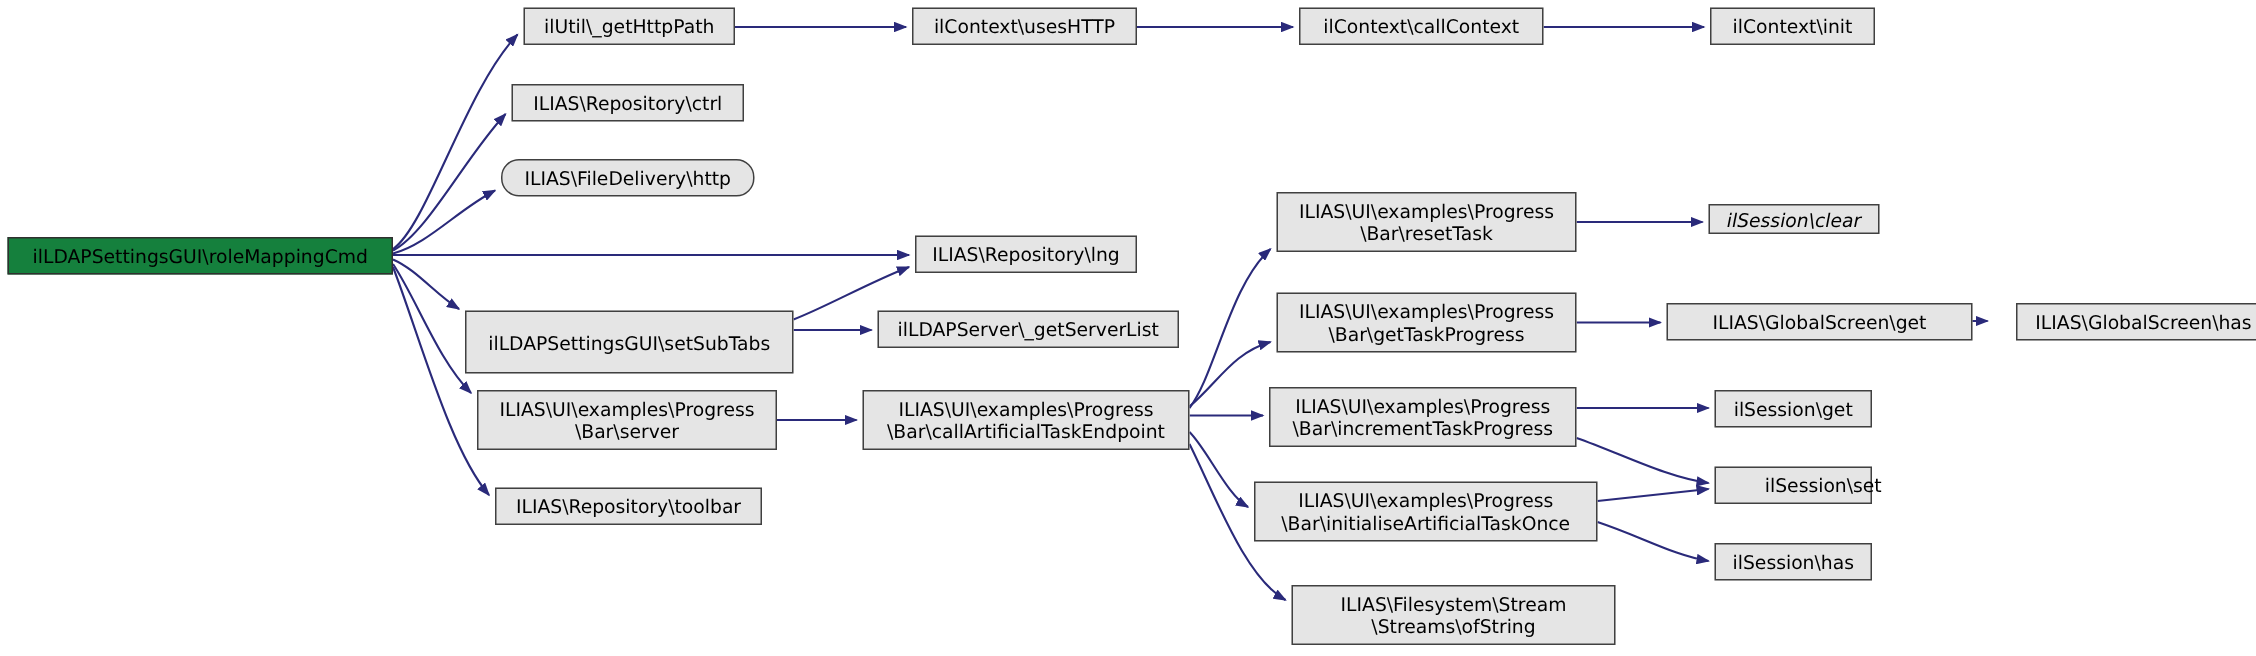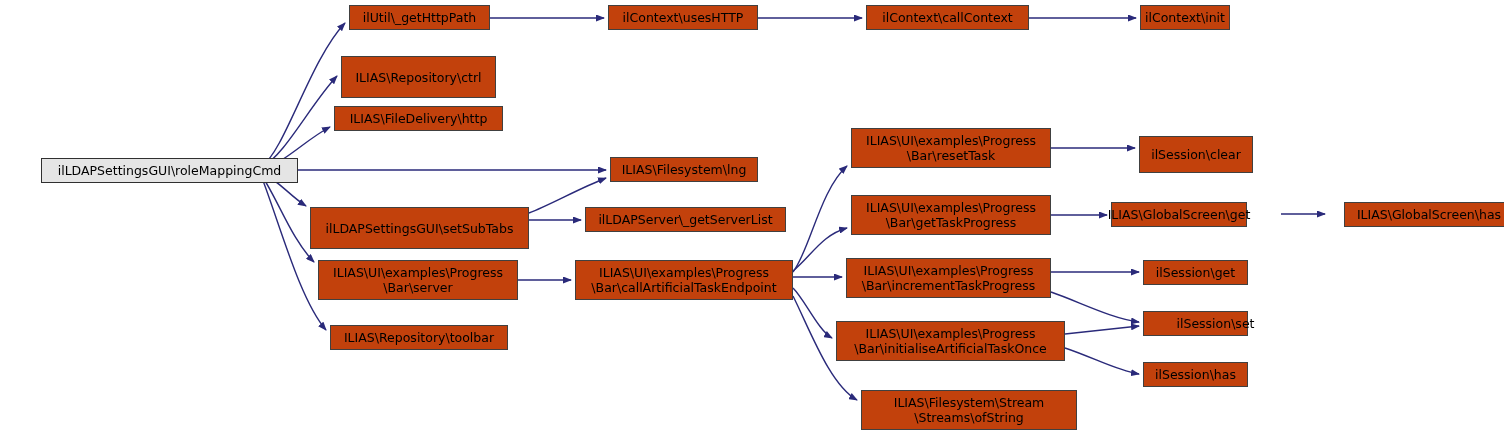--- a/index.html
+++ b/index.html
@@ -28,7 +28,7 @@
     position: absolute;
     box-sizing: border-box;
     border: 1px solid #404040;
-    background: #c2410c;
+    background: #e5e5e5;
     color: #000000;
     display: flex;
     align-items: center;

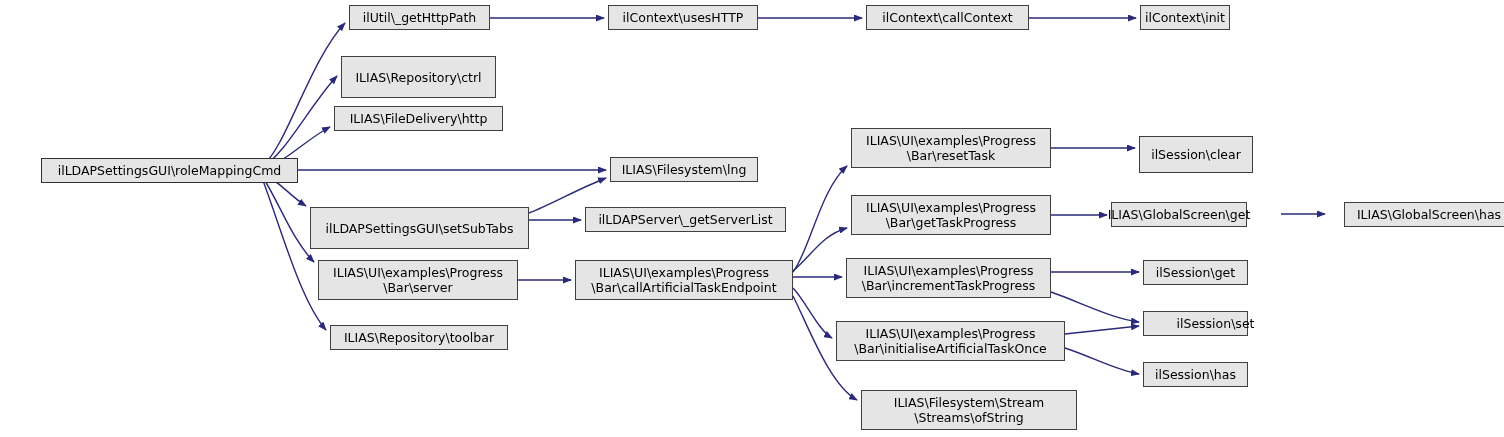--- a/index.html
+++ b/index.html
@@ -89,7 +89,7 @@
       <div class="node" style="left: 349px; top: 5px; width: 141px; height: 25px;">ilUtil\_getHttpPath</div>
       <div class="node" style="left: 608px; top: 5px; width: 150px; height: 25px;">ilContext\usesHTTP</div>
       <div class="node" style="left: 866px; top: 5px; width: 163px; height: 25px;">ilContext\callContext</div>
-      <div class="node" style="left: 1140px; top: 5px; width: 90px; height: 25px;">ilContext\init</div>
+      <div class="node" style="left: 1140px; top: 5px; width: 110px; height: 25px;">ilContext\init</div>
       <div class="node" style="left: 341px; top: 56px; width: 155px; height: 42px;">ILIAS\Repository\ctrl</div>
       <div class="node" style="left: 334px; top: 106px; width: 169px; height: 25px;">ILIAS\FileDelivery\http</div>
       <div class="node" style="left: 610px; top: 157px; width: 148px; height: 25px;">ILIAS\Filesystem\lng</div>

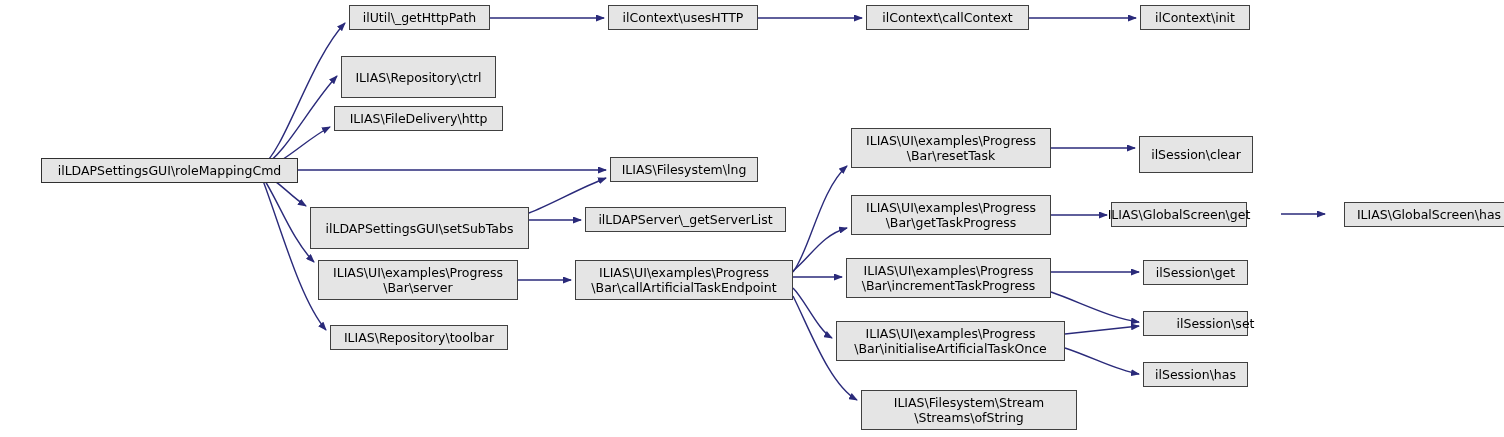--- a/index.html
+++ b/index.html
@@ -90,7 +90,7 @@
       <div class="node" style="left: 608px; top: 5px; width: 150px; height: 25px;">ilContext\usesHTTP</div>
       <div class="node" style="left: 866px; top: 5px; width: 163px; height: 25px;">ilContext\callContext</div>
       <div class="node" style="left: 1140px; top: 5px; width: 110px; height: 25px;">ilContext\init</div>
-      <div class="node" style="left: 341px; top: 56px; width: 155px; height: 42px;">ILIAS\Repository\ctrl</div>
+      <div class="node" style="left: 341px; top: 56px; width: 155px; height: 25px;">ILIAS\Repository\ctrl</div>
       <div class="node" style="left: 334px; top: 106px; width: 169px; height: 25px;">ILIAS\FileDelivery\http</div>
       <div class="node" style="left: 610px; top: 157px; width: 148px; height: 25px;">ILIAS\Filesystem\lng</div>
       <div class="node" style="left: 310px; top: 207px; width: 219px; height: 42px;">ilLDAPSettingsGUI\setSubTabs</div>

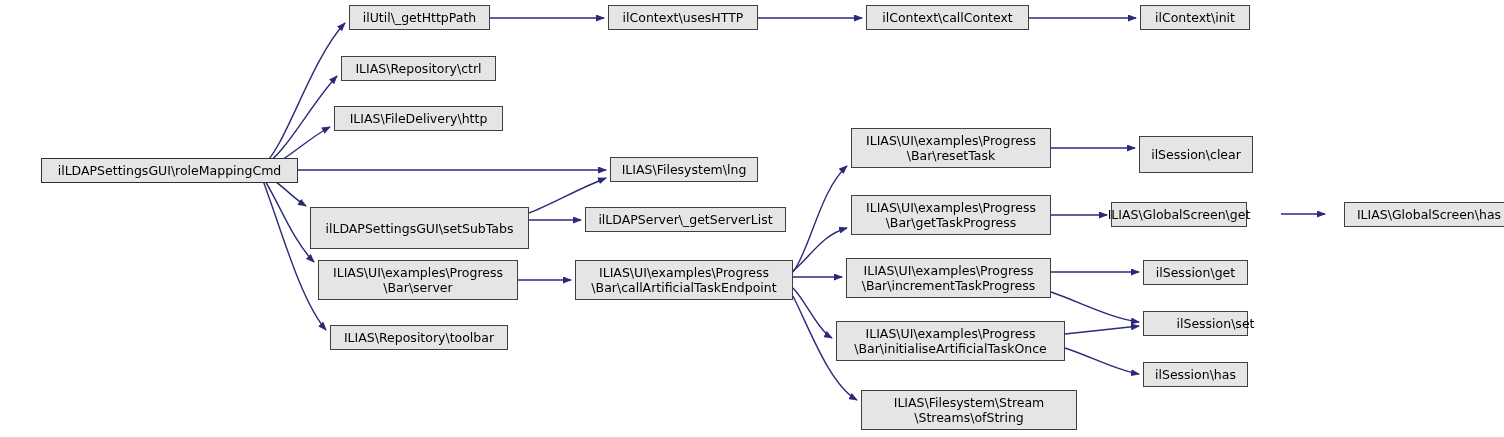--- a/index.html
+++ b/index.html
@@ -91,7 +91,7 @@
       <div class="node" style="left: 866px; top: 5px; width: 163px; height: 25px;">ilContext\callContext</div>
       <div class="node" style="left: 1140px; top: 5px; width: 110px; height: 25px;">ilContext\init</div>
       <div class="node" style="left: 341px; top: 56px; width: 155px; height: 25px;">ILIAS\Repository\ctrl</div>
-      <div class="node" style="left: 334px; top: 106px; width: 169px; height: 25px;">ILIAS\FileDelivery\http</div>
+      <div class="node" style="left: 334px; top: 106px; width: 169px; height: 25px; border-radius: 12px;">ILIAS\FileDelivery\http</div>
       <div class="node" style="left: 610px; top: 157px; width: 148px; height: 25px;">ILIAS\Filesystem\lng</div>
       <div class="node" style="left: 310px; top: 207px; width: 219px; height: 42px;">ilLDAPSettingsGUI\setSubTabs</div>
       <div class="node" style="left: 585px; top: 207px; width: 201px; height: 25px;">ilLDAPServer\_getServerList</div>

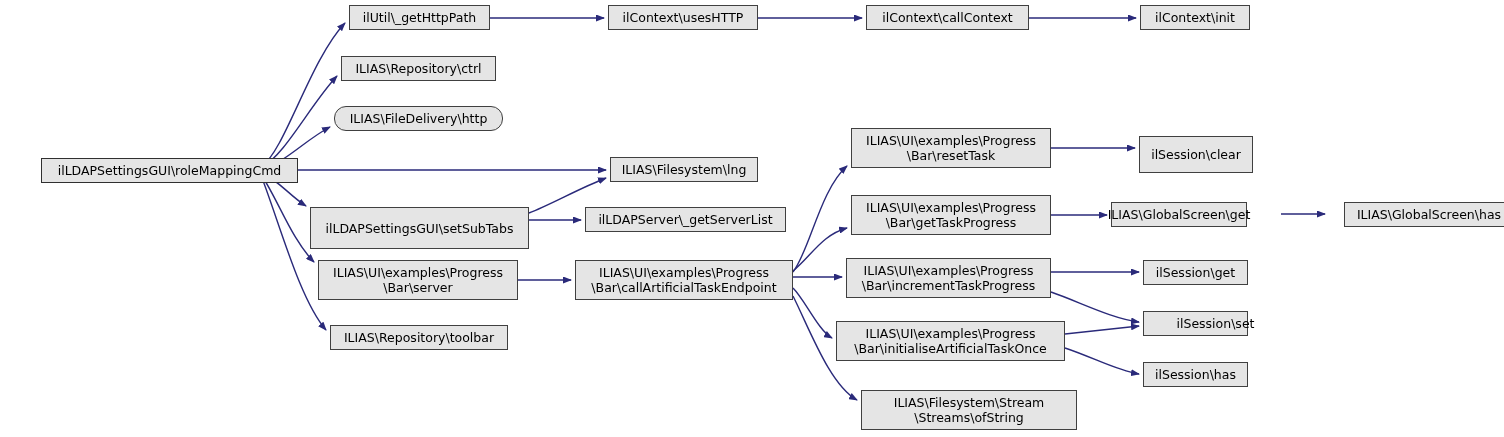--- a/index.html
+++ b/index.html
@@ -110,7 +110,7 @@
 \Bar\initialiseArtificialTaskOnce</div>
       <div class="node" style="left: 861px; top: 390px; width: 216px; height: 40px;">ILIAS\Filesystem\Stream
 \Streams\ofString</div>
-      <div class="node" style="left: 1139px; top: 136px; width: 114px; height: 37px;">ilSession\clear</div>
+      <div class="node" style="left: 1139px; top: 136px; width: 114px; height: 20px; font-style: italic;">ilSession\clear</div>
       <div class="node" style="left: 1111px; top: 202px; width: 136px; height: 25px;">ILIAS\GlobalScreen\get</div>
       <div class="node" style="left: 1329px; top: 202px; width: 170px; height: 25px; margin-left: 15px;">ILIAS\GlobalScreen\has</div>
       <div class="node" style="left: 1143px; top: 260px; width: 105px; height: 25px;">ilSession\get</div>

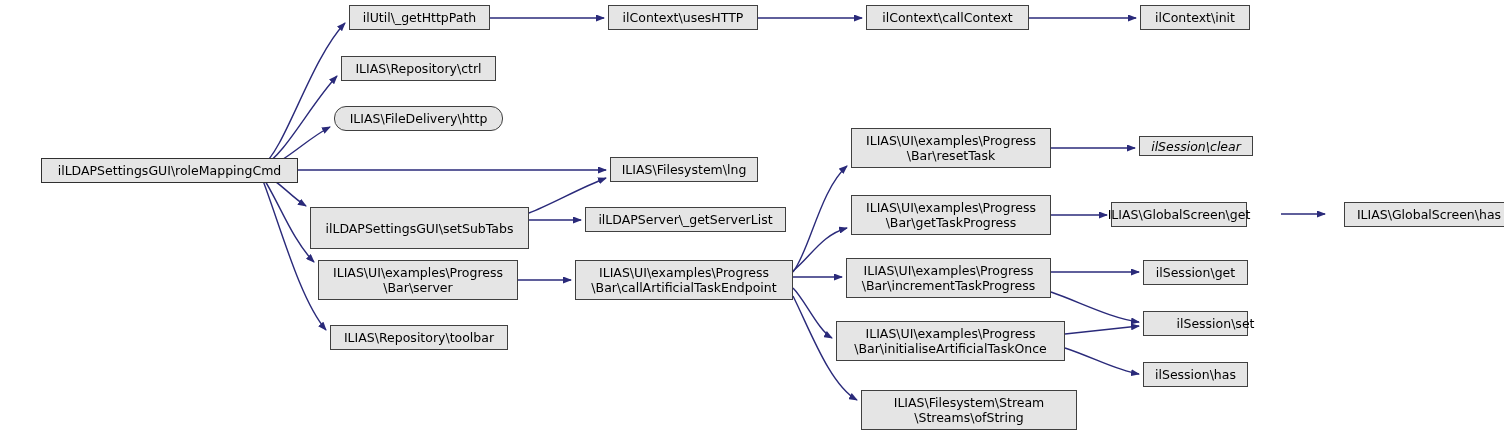--- a/index.html
+++ b/index.html
@@ -41,9 +41,8 @@
     z-index: 2;
   }
   .node.root {
-    background: #e5e5e5;
+    background: #15803d;
     border-color: #303030;
-    margin-left: 36px;
   }
 </style>
 </head>

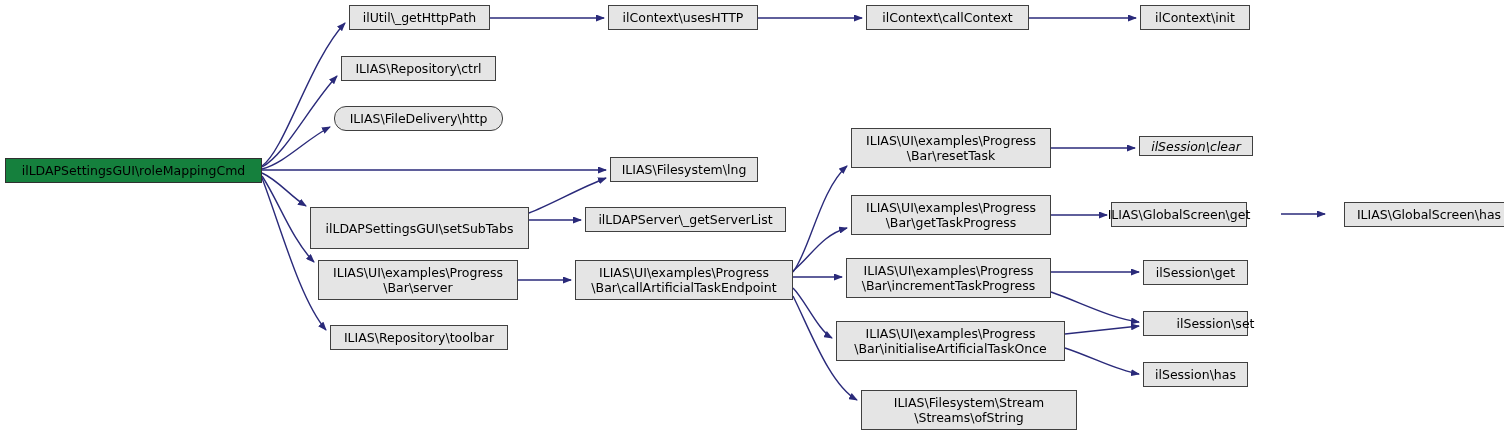--- a/index.html
+++ b/index.html
@@ -91,7 +91,7 @@
       <div class="node" style="left: 1140px; top: 5px; width: 110px; height: 25px;">ilContext\init</div>
       <div class="node" style="left: 341px; top: 56px; width: 155px; height: 25px;">ILIAS\Repository\ctrl</div>
       <div class="node" style="left: 334px; top: 106px; width: 169px; height: 25px; border-radius: 12px;">ILIAS\FileDelivery\http</div>
-      <div class="node" style="left: 610px; top: 157px; width: 148px; height: 25px;">ILIAS\Filesystem\lng</div>
+      <div class="node" style="left: 610px; top: 157px; width: 148px; height: 25px;">ILIAS\Repository\lng</div>
       <div class="node" style="left: 310px; top: 207px; width: 219px; height: 42px;">ilLDAPSettingsGUI\setSubTabs</div>
       <div class="node" style="left: 585px; top: 207px; width: 201px; height: 25px;">ilLDAPServer\_getServerList</div>
       <div class="node" style="left: 318px; top: 260px; width: 200px; height: 40px;">ILIAS\UI\examples\Progress

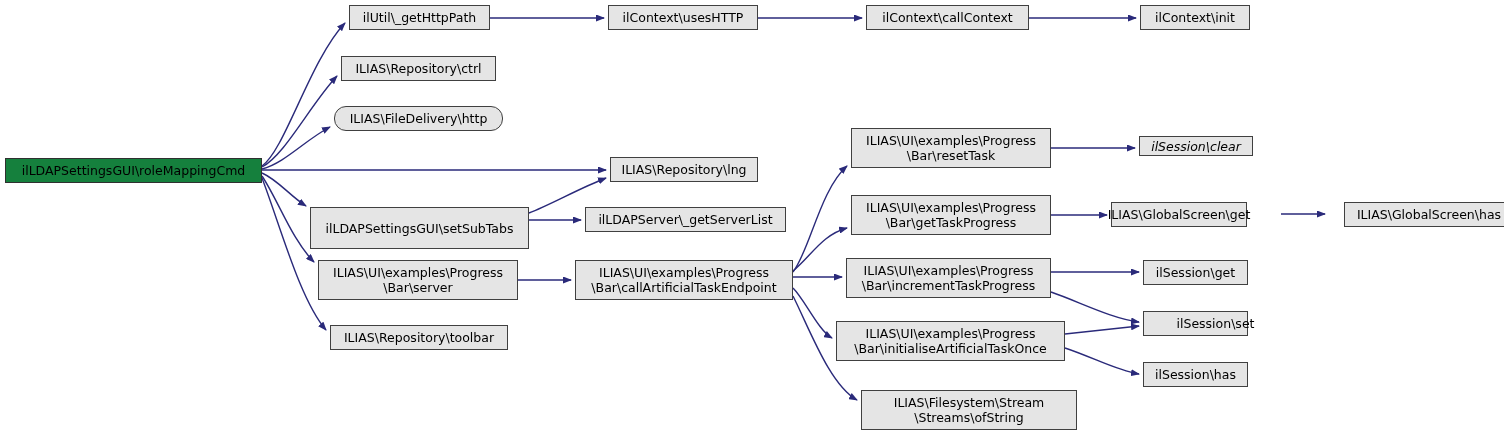--- a/index.html
+++ b/index.html
@@ -110,7 +110,7 @@
       <div class="node" style="left: 861px; top: 390px; width: 216px; height: 40px;">ILIAS\Filesystem\Stream
 \Streams\ofString</div>
       <div class="node" style="left: 1139px; top: 136px; width: 114px; height: 20px; font-style: italic;">ilSession\clear</div>
-      <div class="node" style="left: 1111px; top: 202px; width: 136px; height: 25px;">ILIAS\GlobalScreen\get</div>
+      <div class="node" style="left: 1111px; top: 202px; width: 204px; height: 25px;">ILIAS\GlobalScreen\get</div>
       <div class="node" style="left: 1329px; top: 202px; width: 170px; height: 25px; margin-left: 15px;">ILIAS\GlobalScreen\has</div>
       <div class="node" style="left: 1143px; top: 260px; width: 105px; height: 25px;">ilSession\get</div>
       <div class="node" style="left: 1143px; top: 311px; width: 105px; height: 25px; padding-left: 40px;">ilSession\set</div>

